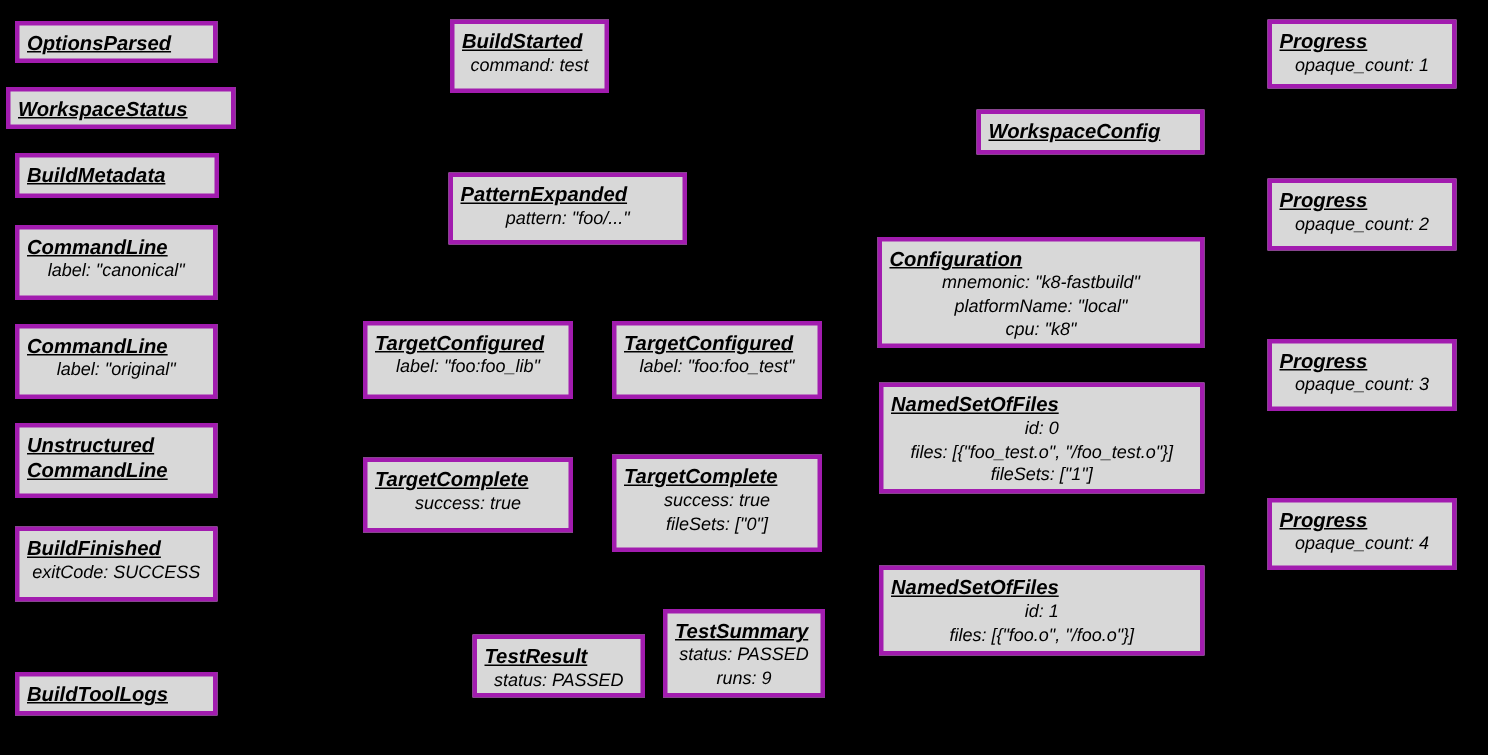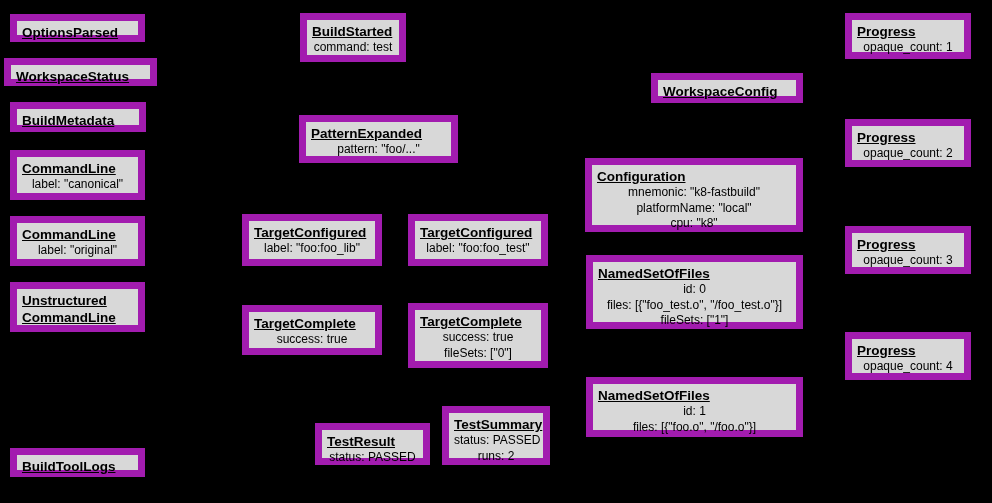--- a/index.html
+++ b/index.html
@@ -19,9 +19,10 @@
     position: absolute;
     box-sizing: border-box;
     background: #d8d8d8;
-    border: 7px solid #a21caf;
+    border: 3px solid #a21caf;
     padding: 3px 5px 2px 5px;
     color: #000000;
+    font-style: italic;
   }
   .node .t {
     font-size: 13.5px;

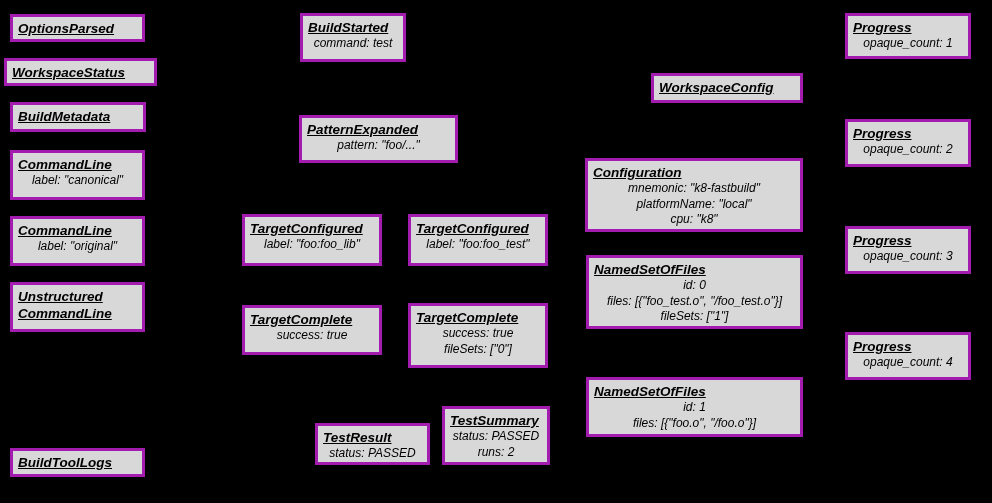--- a/index.html
+++ b/index.html
@@ -70,6 +70,10 @@
 CommandLine</div>
   </div>
 
+  <div class="node" style="left:10px;top:351px;width:135px;height:50px">
+    <div class="t">BuildFinished</div>
+    <div class="l">exitCode: SUCCESS</div>
+  </div>
 
   <div class="node" style="left:10px;top:448px;width:135px;height:29px">
     <div class="t">BuildToolLogs</div>

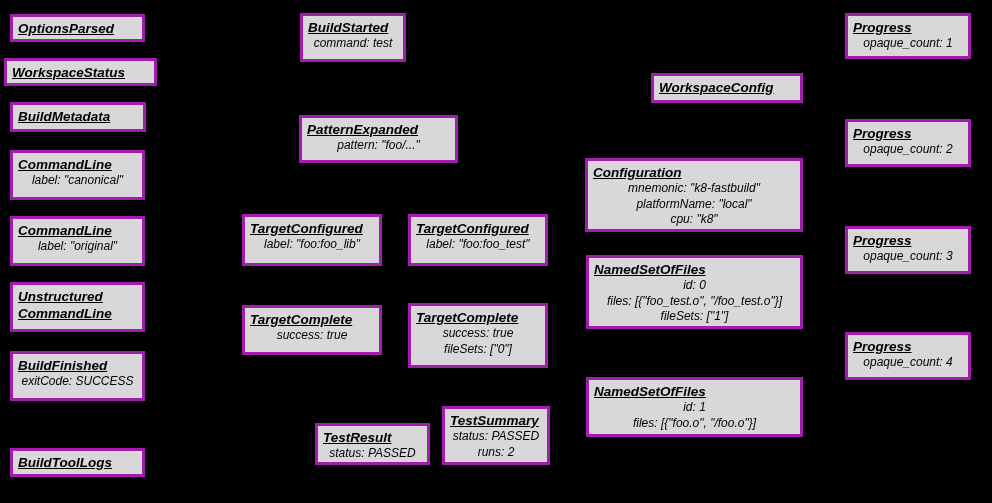--- a/index.html
+++ b/index.html
@@ -119,7 +119,7 @@
   <div class="node" style="left:442px;top:406px;width:108px;height:59px">
     <div class="t">TestSummary</div>
     <div class="l">status: PASSED</div>
-    <div class="l">runs: 2</div>
+    <div class="l">runs: 9</div>
   </div>
 
   <div class="node" style="left:651px;top:73px;width:152px;height:30px">

